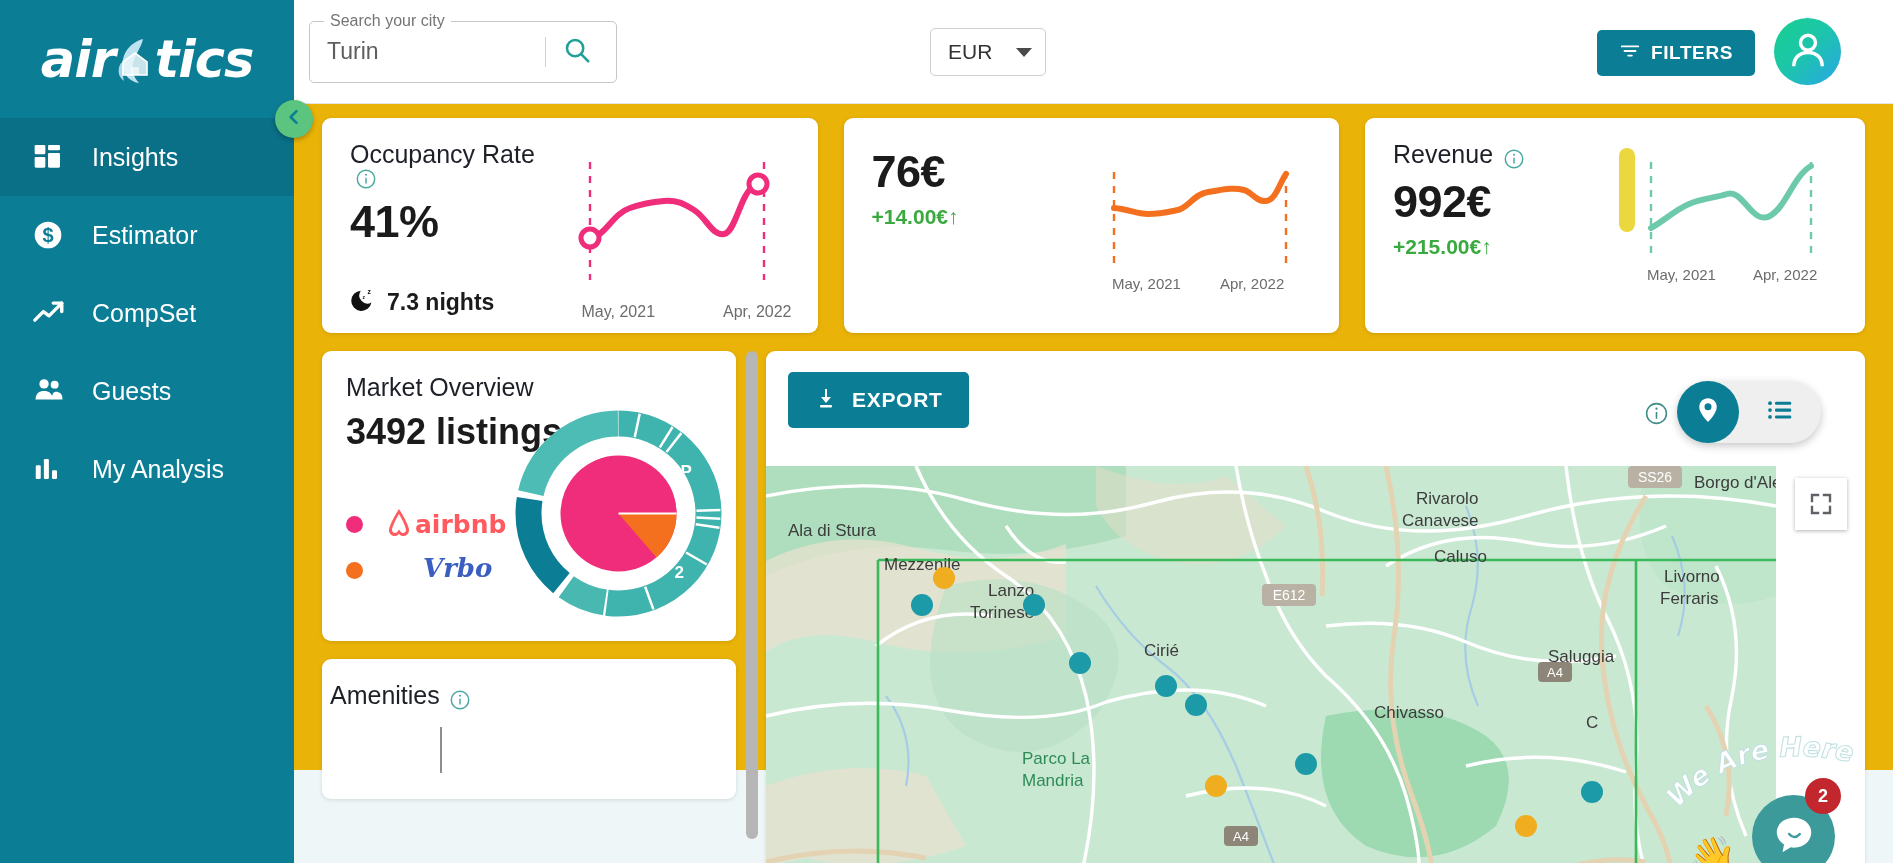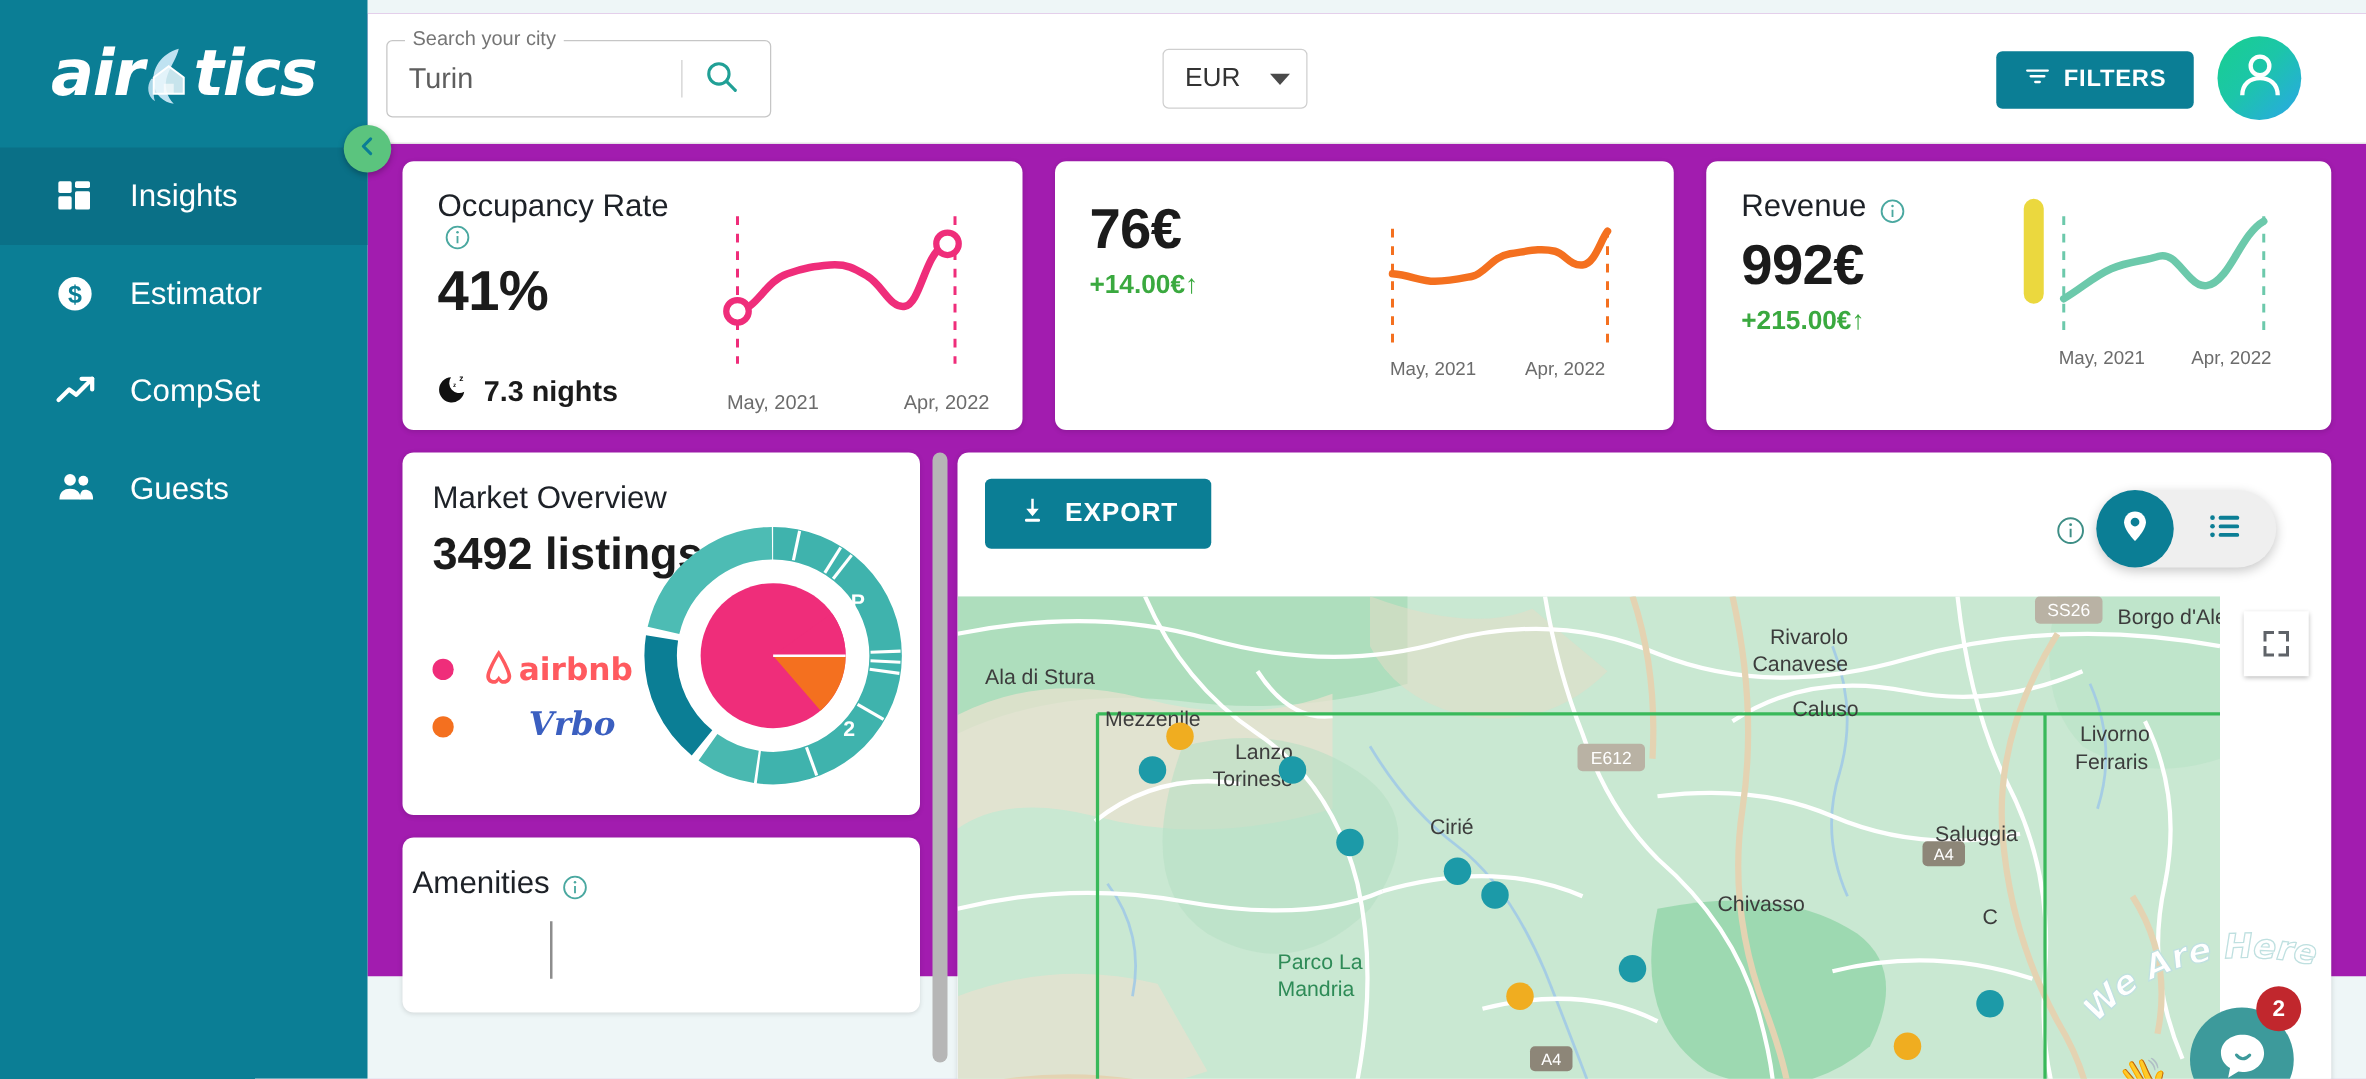--- a/index.html
+++ b/index.html
@@ -58,7 +58,7 @@
   }
 
   
-  .main { flex: 1; height: 770px; position: relative; background: #a21caf; margin-top: 11px; }
+  .main { flex: 1; height: 770px; position: relative; background: #eab308; }
 
   .topbar {
     height: 104px; background: #ffffff;

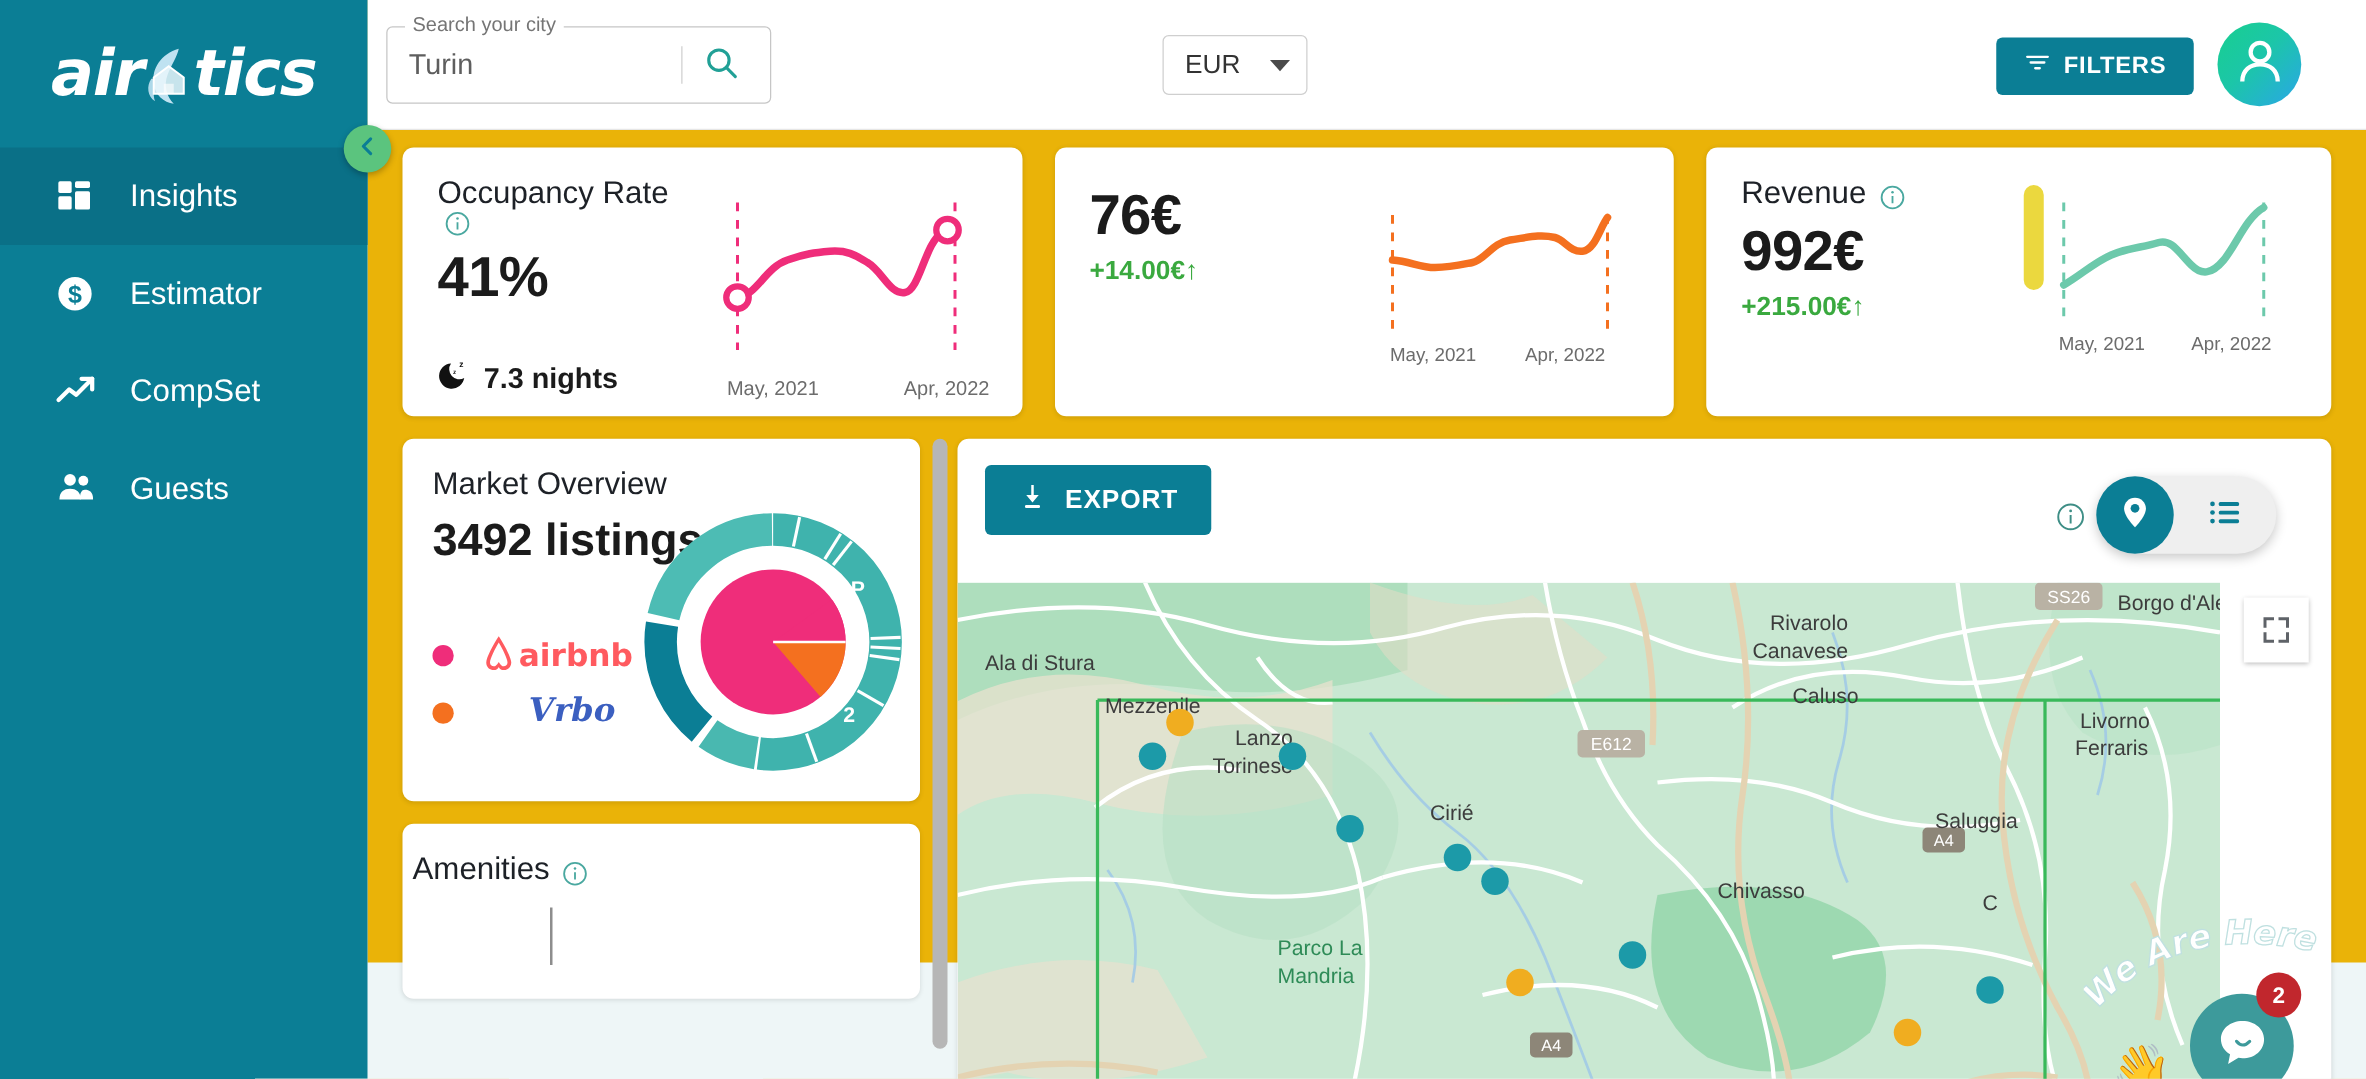--- a/index.html
+++ b/index.html
@@ -38,7 +38,7 @@
   .nav { padding-top: 0; }
   .nav-item {
     display: flex; align-items: center;
-    height: 78px; padding-left: 44px;
+    height: 78px; padding-left: 32px;
     color: #ffffff; cursor: pointer;
   }
   .nav-item.active { background: #0a7087; }

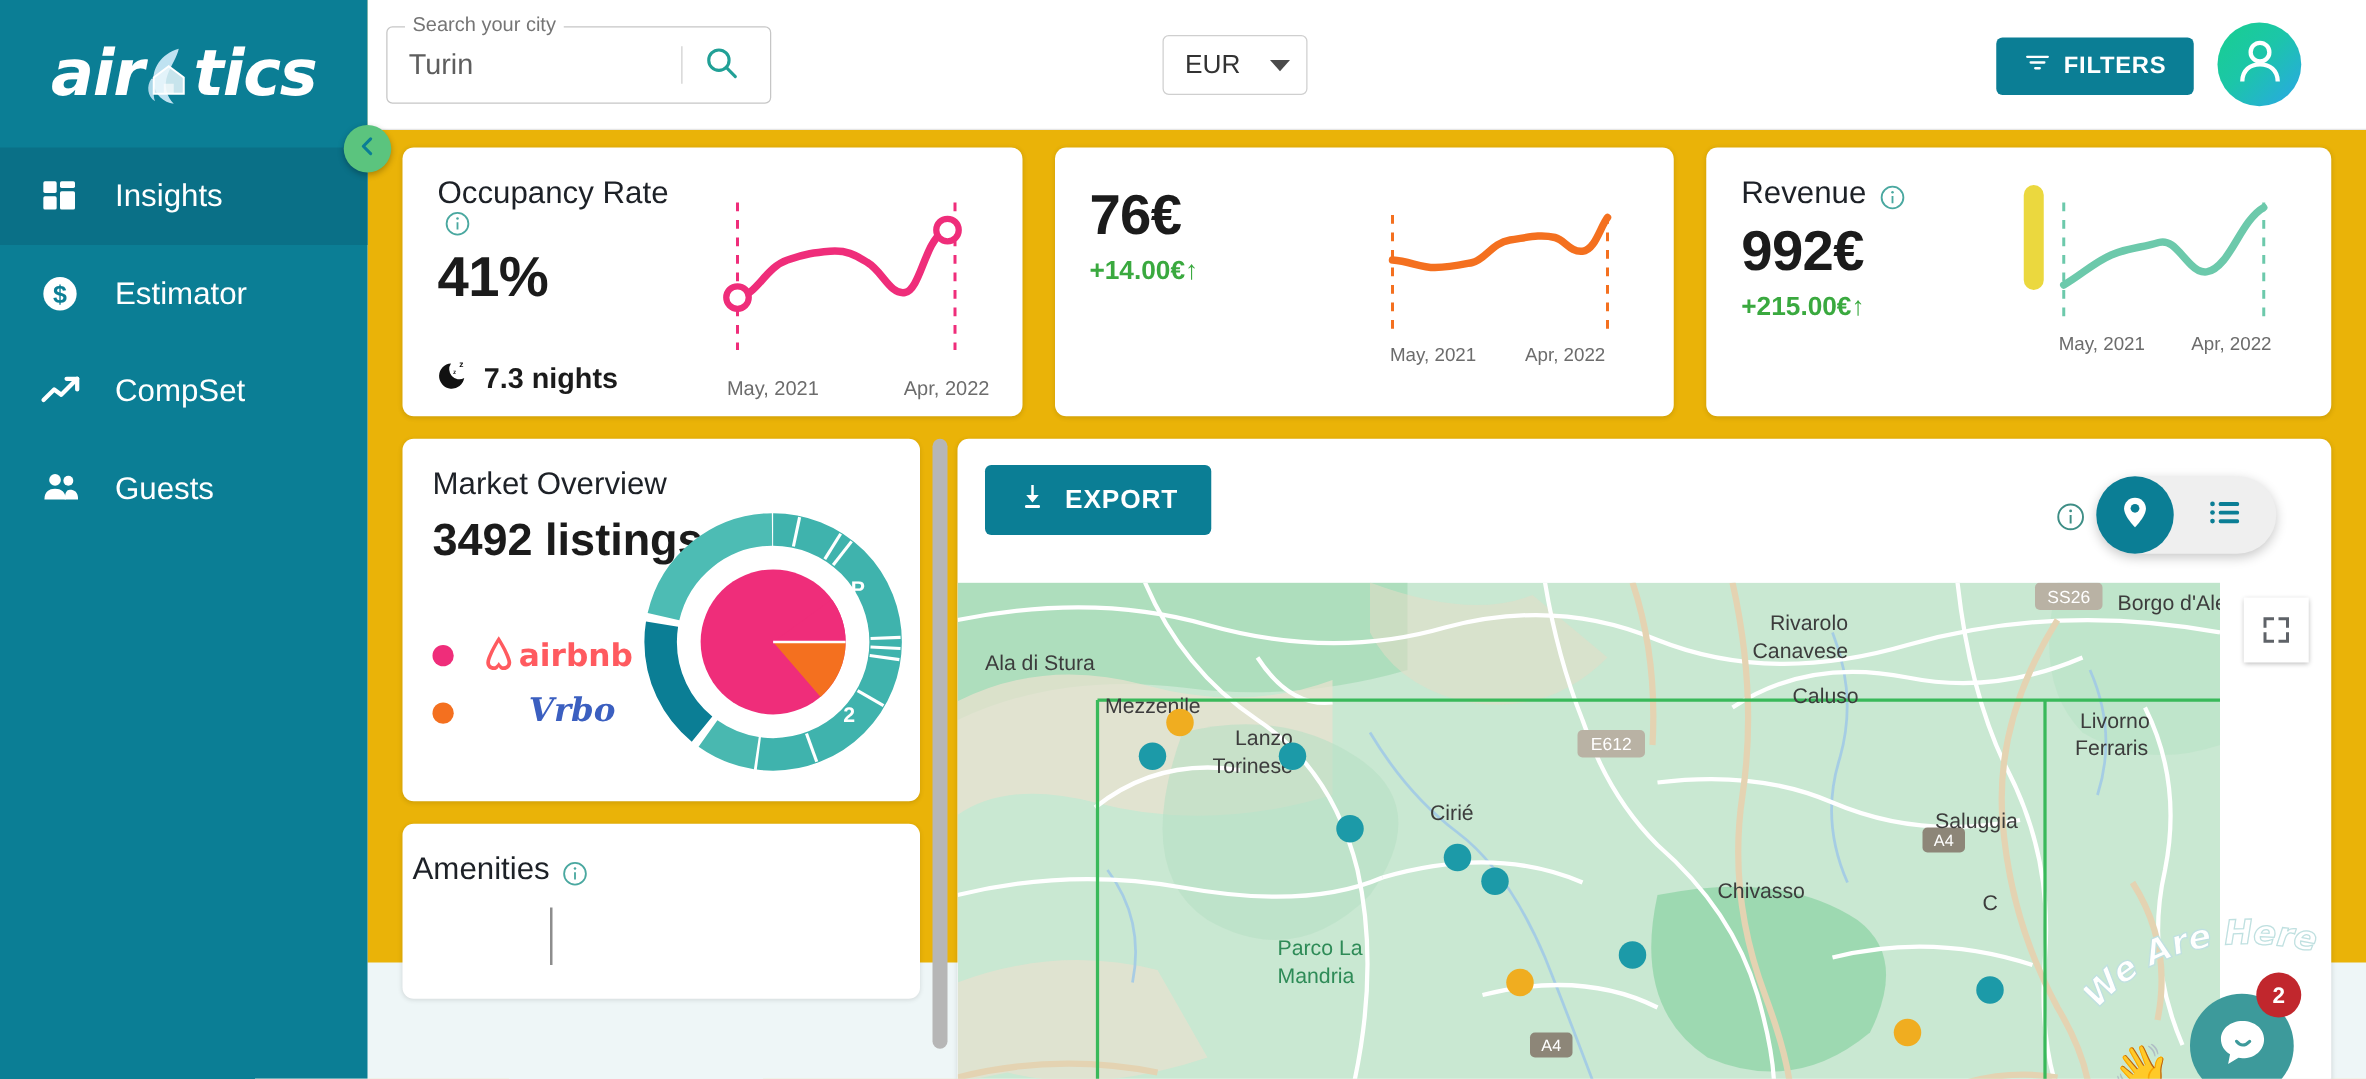--- a/index.html
+++ b/index.html
@@ -290,6 +290,16 @@
         <span class="nav-label">Guests</span>
       </div>
 
+      <div class="nav-item">
+        <span class="nav-icon">
+          <svg width="30" height="30" viewBox="0 0 24 24" fill="#fff">
+            <rect x="3" y="9" width="4" height="11" rx="1"></rect>
+            <rect x="9.5" y="4" width="4" height="16" rx="1"></rect>
+            <rect x="16" y="13" width="4" height="7" rx="1"></rect>
+          </svg>
+        </span>
+        <span class="nav-label">My Analysis</span>
+      </div>
     </nav>
 
     <div class="collapse-btn">

